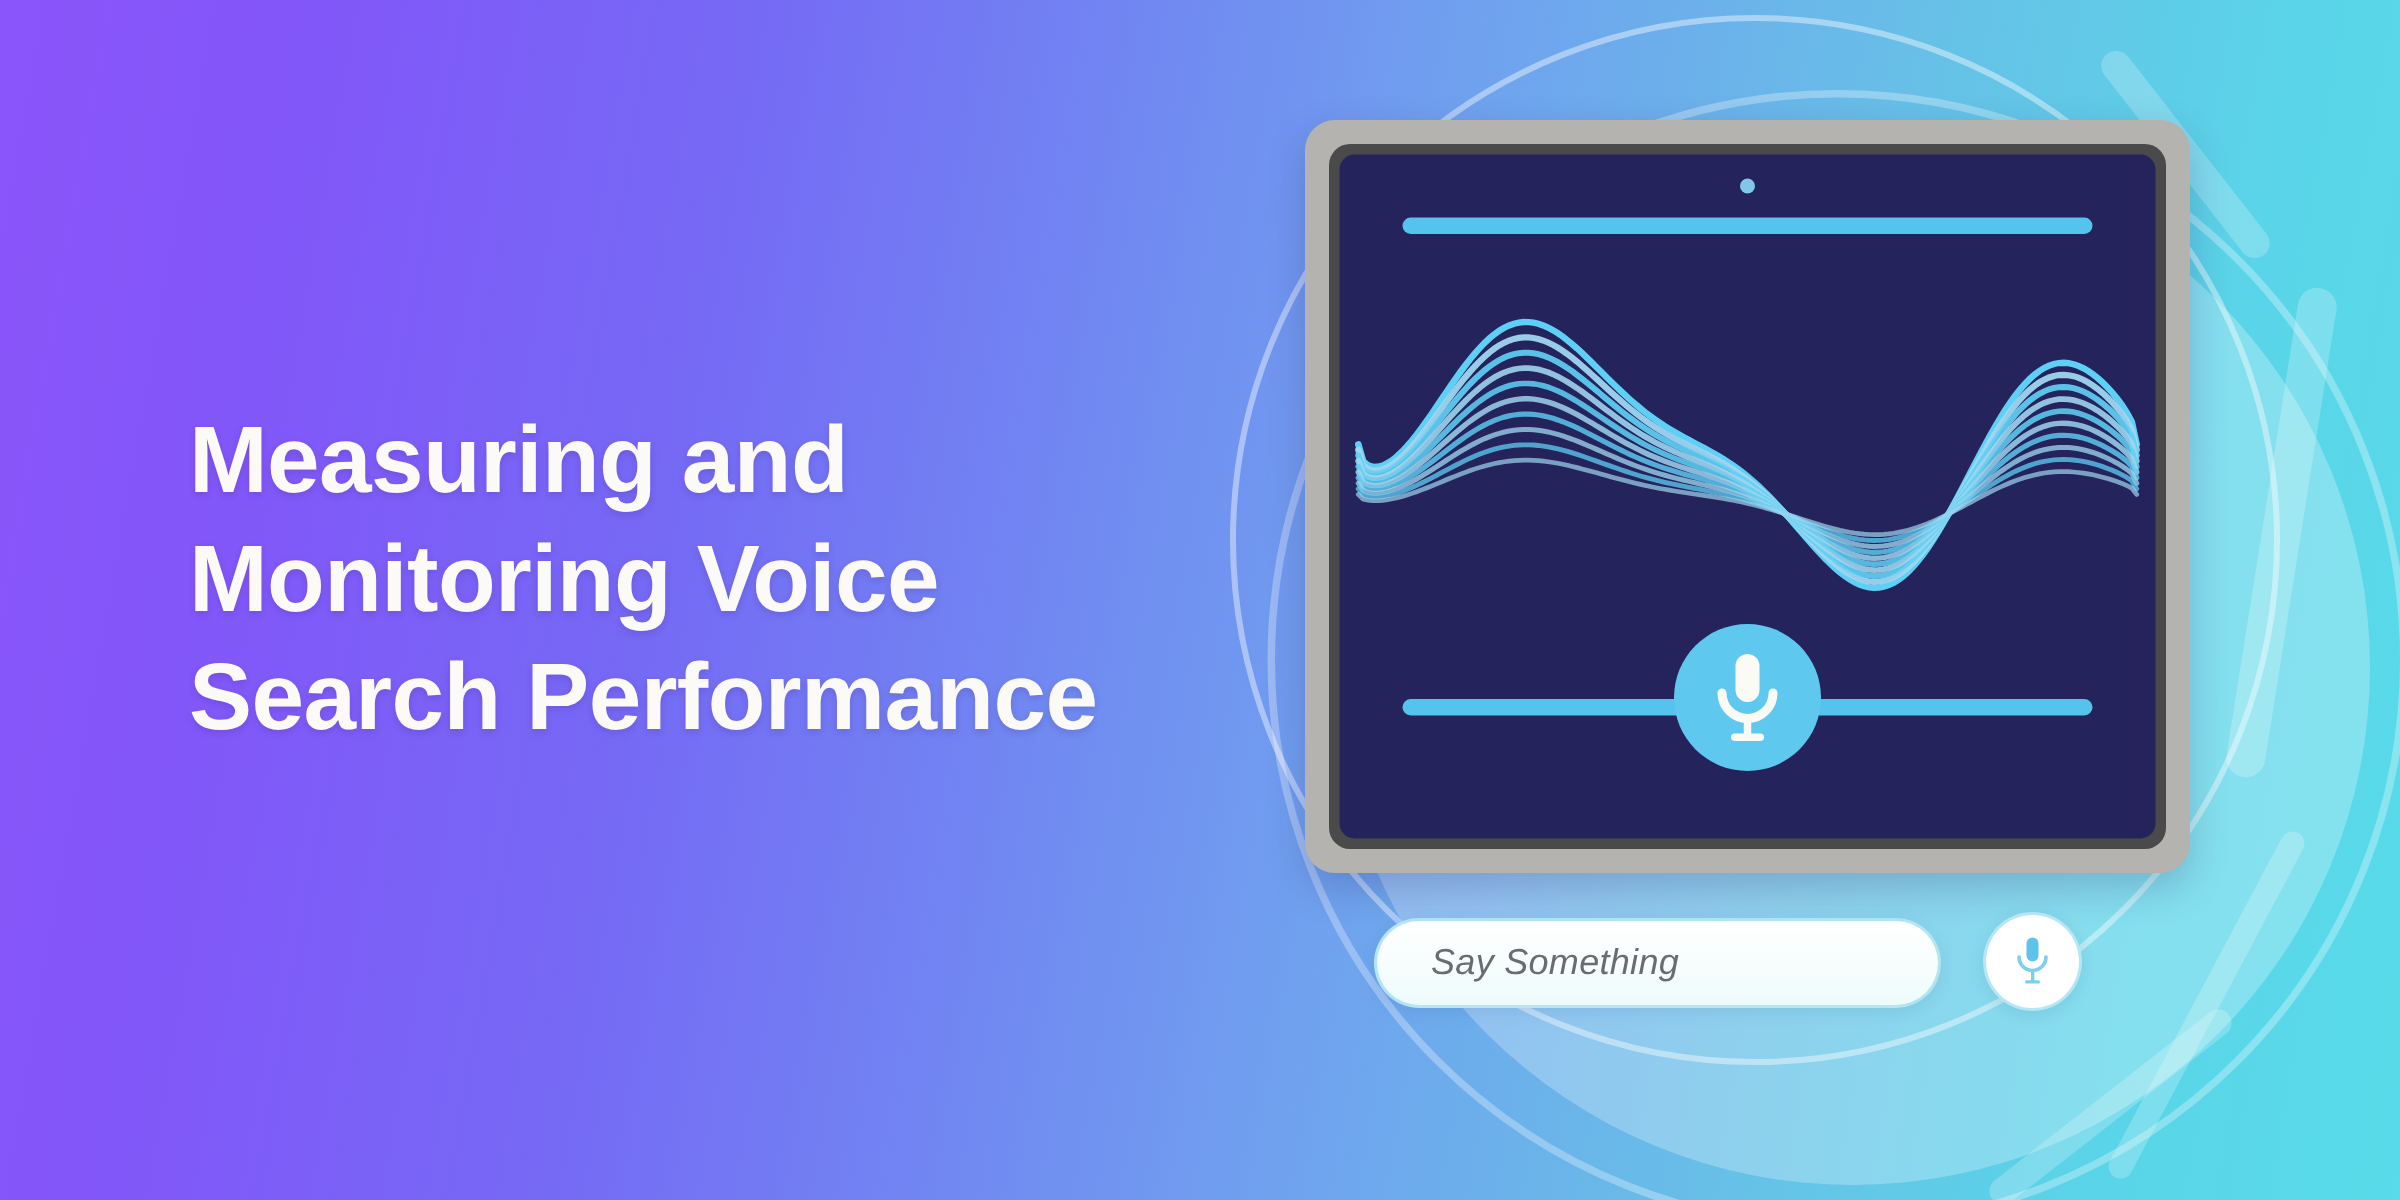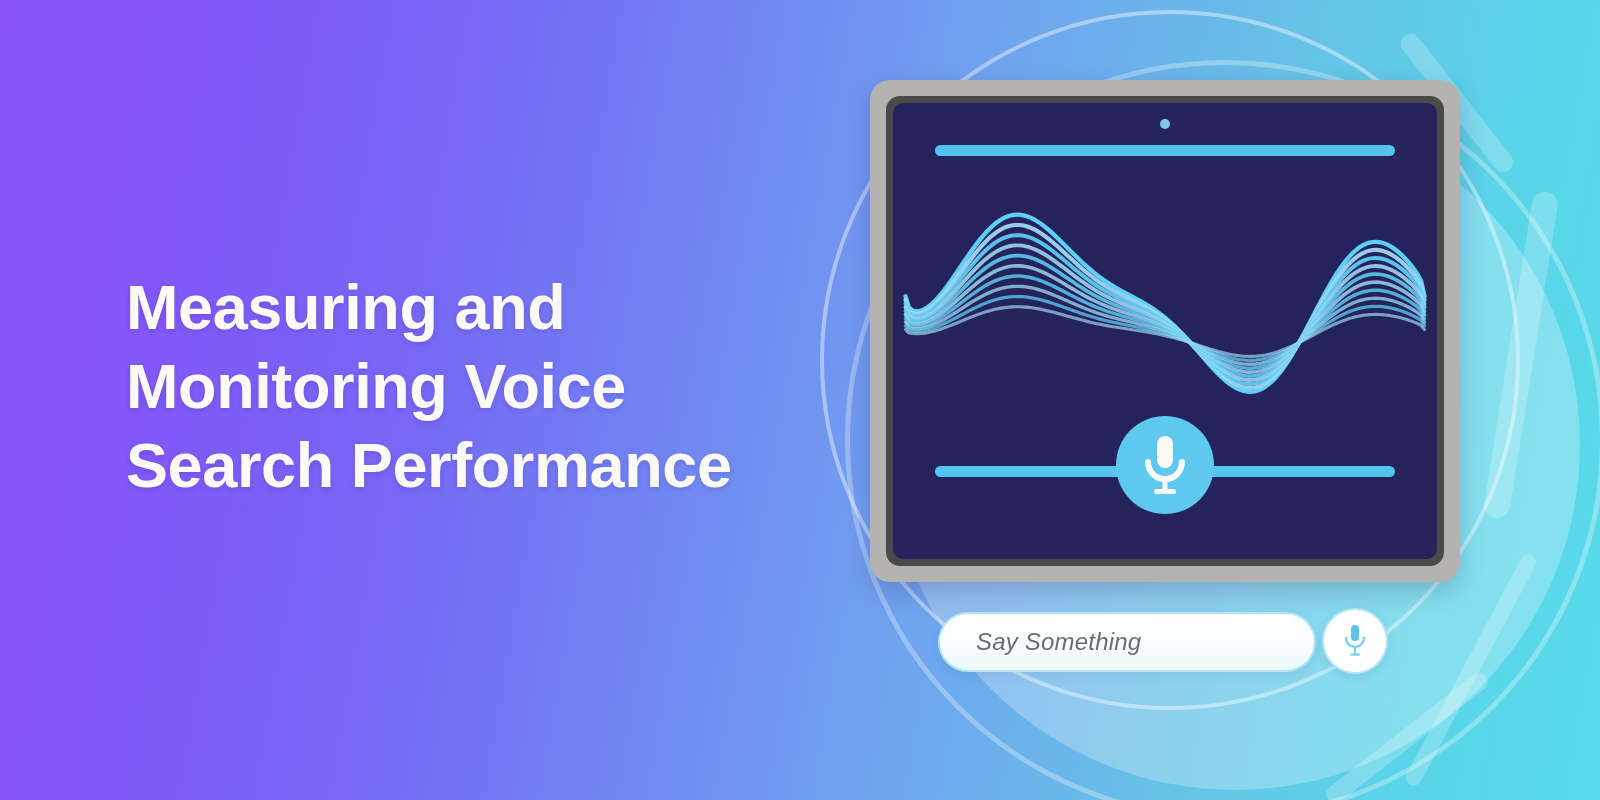--- a/index.html
+++ b/index.html
@@ -102,7 +102,7 @@
 
   
   .searchbar {
-    position:absolute; left:938px; top:612px;
+    position:absolute; left:916px; top:612px;
     width:378px; height:60px;
     background:linear-gradient(180deg,#ffffff 0%,#f6fdfd 60%,#eefbfb 100%);
     border:2px solid rgba(120,210,230,0.55);

